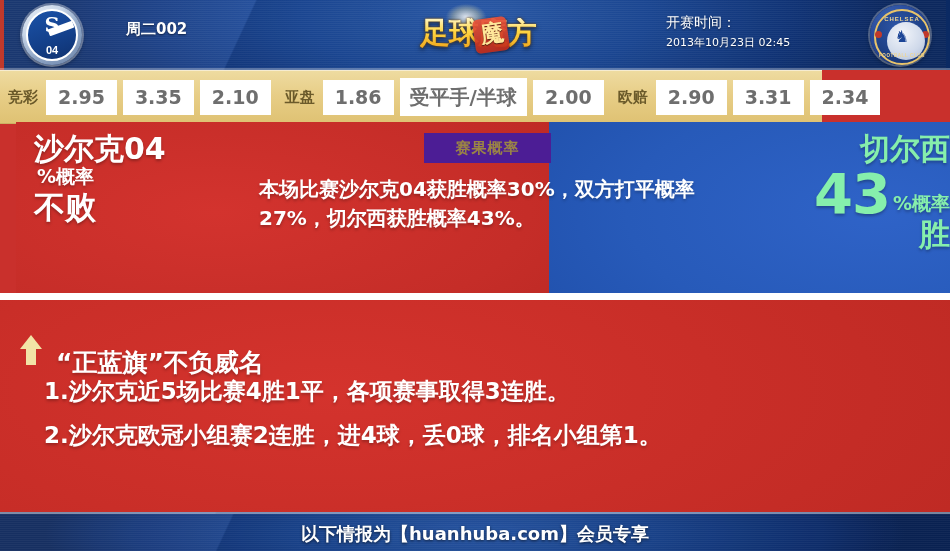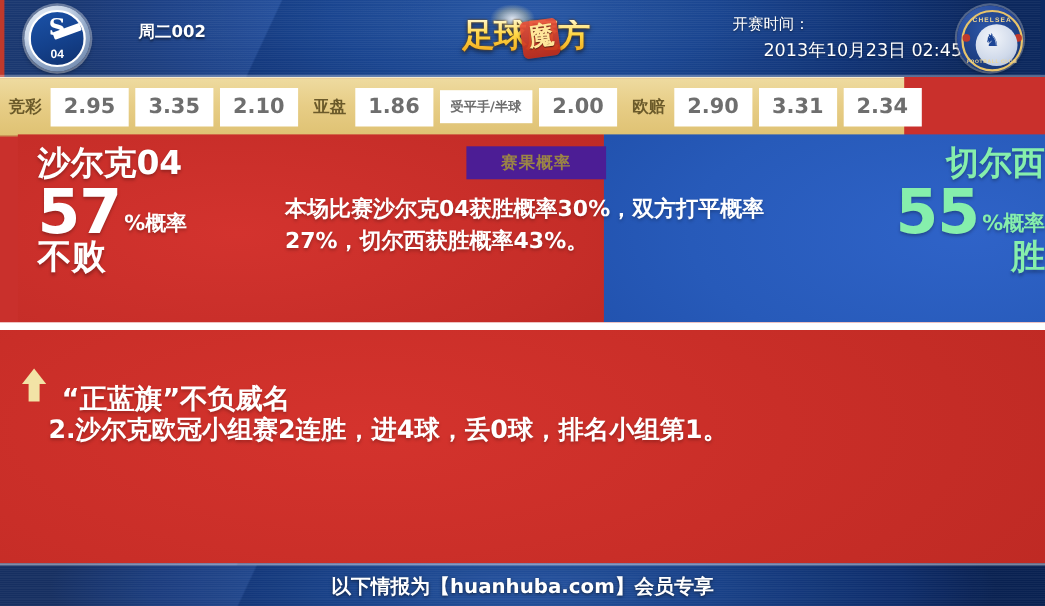--- a/index.html
+++ b/index.html
@@ -72,7 +72,7 @@
 
   .kick{position:absolute;left:666px;top:12px;color:#fff;font:14px/1.55 "DejaVu Sans",sans-serif;
     text-shadow:0 1px 2px rgba(0,0,0,.5);}
-  .kick .d{font-size:16px;margin-left:28px;}
+  .kick .d{font-size:11px;}
 
   
   .odds{position:absolute;left:0;top:70px;width:822px;height:52px;

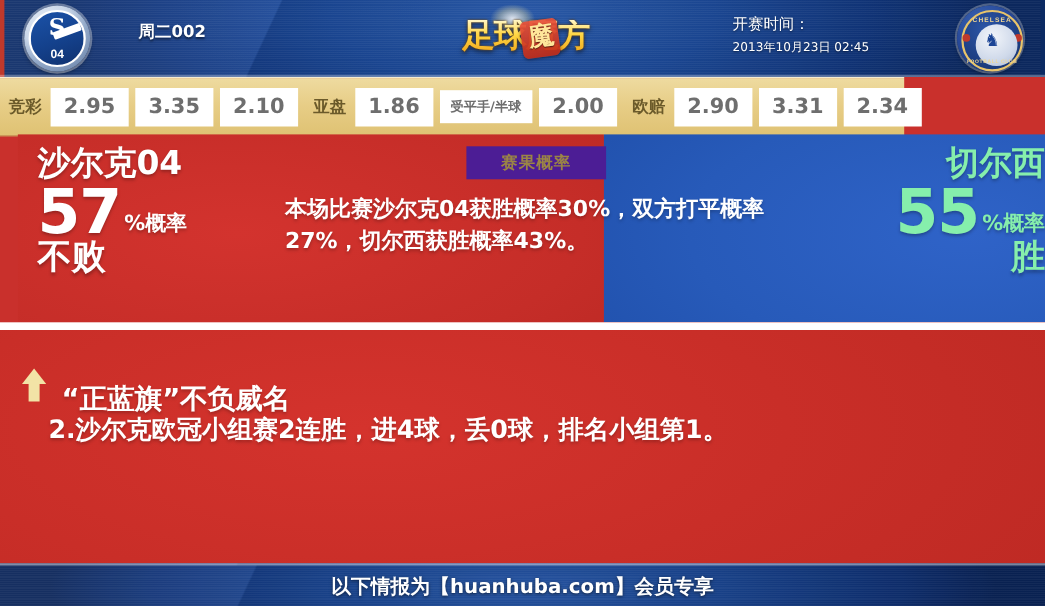--- a/index.html
+++ b/index.html
@@ -83,7 +83,7 @@
   .odds-label{color:#6b5a2a;font:bold 15px/1 "DejaVu Sans",sans-serif;margin:0 8px;white-space:nowrap;}
   .odds-box{background:#fff;color:#6e6e6e;font:bold 19px/1 "DejaVu Sans",sans-serif;
     padding:8px 12px;margin-right:6px;min-width:42px;text-align:center;white-space:nowrap;}
-  .odds-box.wide{font-size:12px;padding:9px 10px;color:#6e6e6e;}
+  .odds-box.wide{font-size:20px;padding:9px 10px;color:#6e6e6e;}
   .gap1{width:58px;}
   .gap2{width:52px;}
 

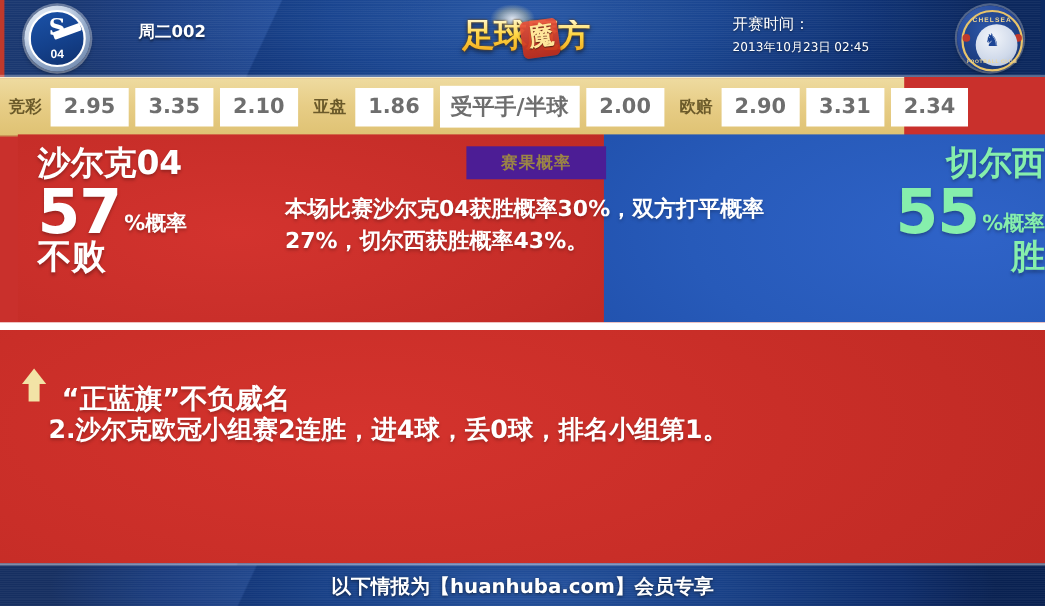--- a/index.html
+++ b/index.html
@@ -213,7 +213,6 @@
     <div class="p-home">
       <div class="team">沙尔克04</div>
       <div class="row">
-        <span class="num">57</span>
         <span class="pct">%概率</span>
       </div>
       <div class="res">不败</div>

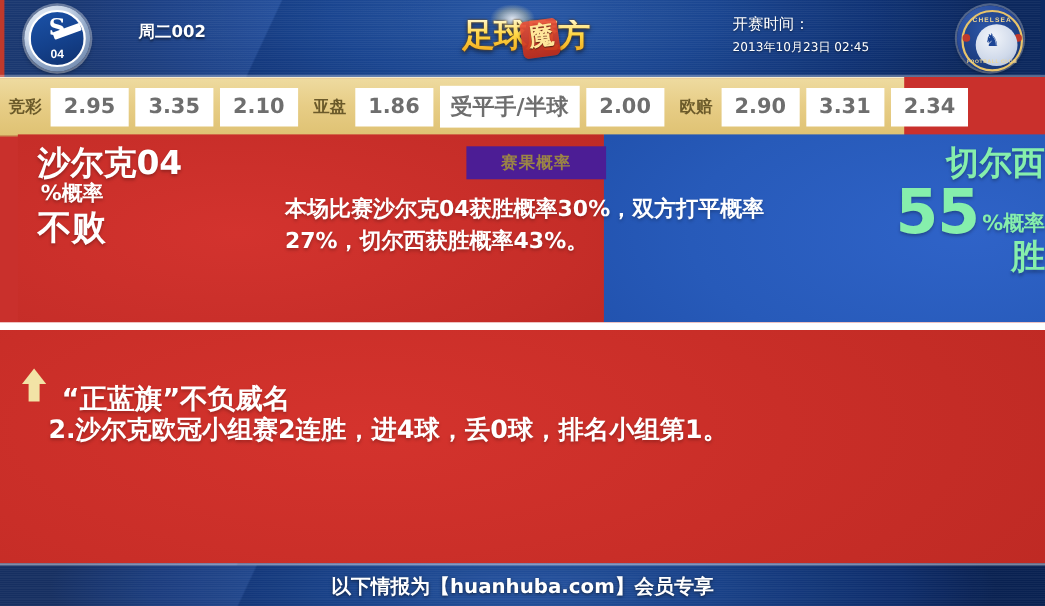--- a/index.html
+++ b/index.html
@@ -225,7 +225,7 @@
     <div class="p-away">
       <div class="team">切尔西</div>
       <div class="row">
-        <span class="num">55</span>
+        <span class="num">43</span>
         <span class="pct">%概率</span>
       </div>
       <div class="res">胜</div>

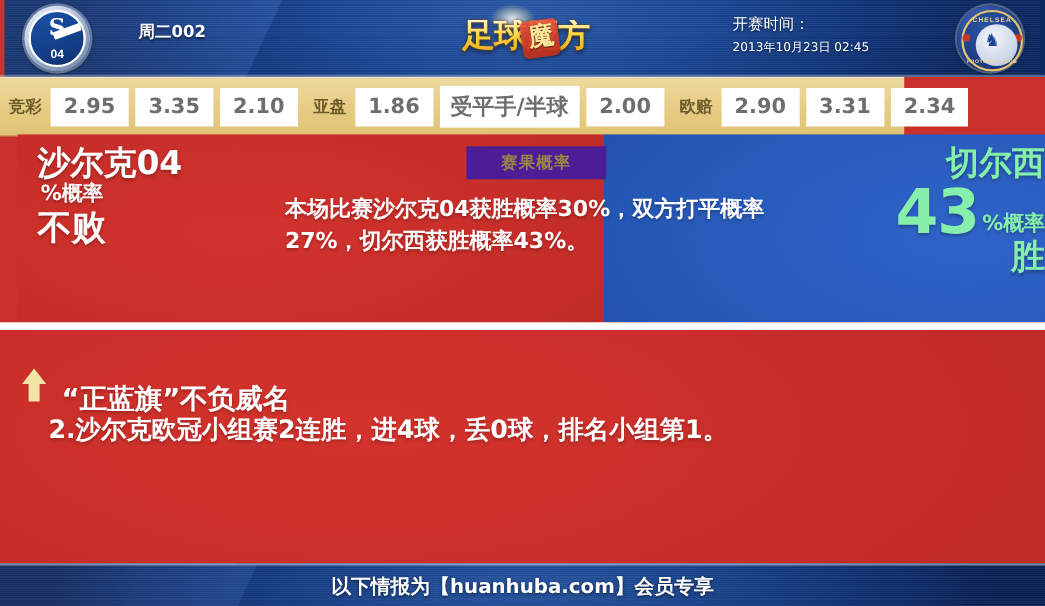--- a/index.html
+++ b/index.html
@@ -242,6 +242,7 @@
       <span class="ht">“正蓝旗”不负威名</span>
     </div>
     <div class="bullets">
+      <div class="bullet">1.沙尔克近5场比赛4胜1平，各项赛事取得3连胜。</div>
       <div class="bullet">2.沙尔克欧冠小组赛2连胜，进4球，丢0球，排名小组第1。</div>
     </div>
   </div>

